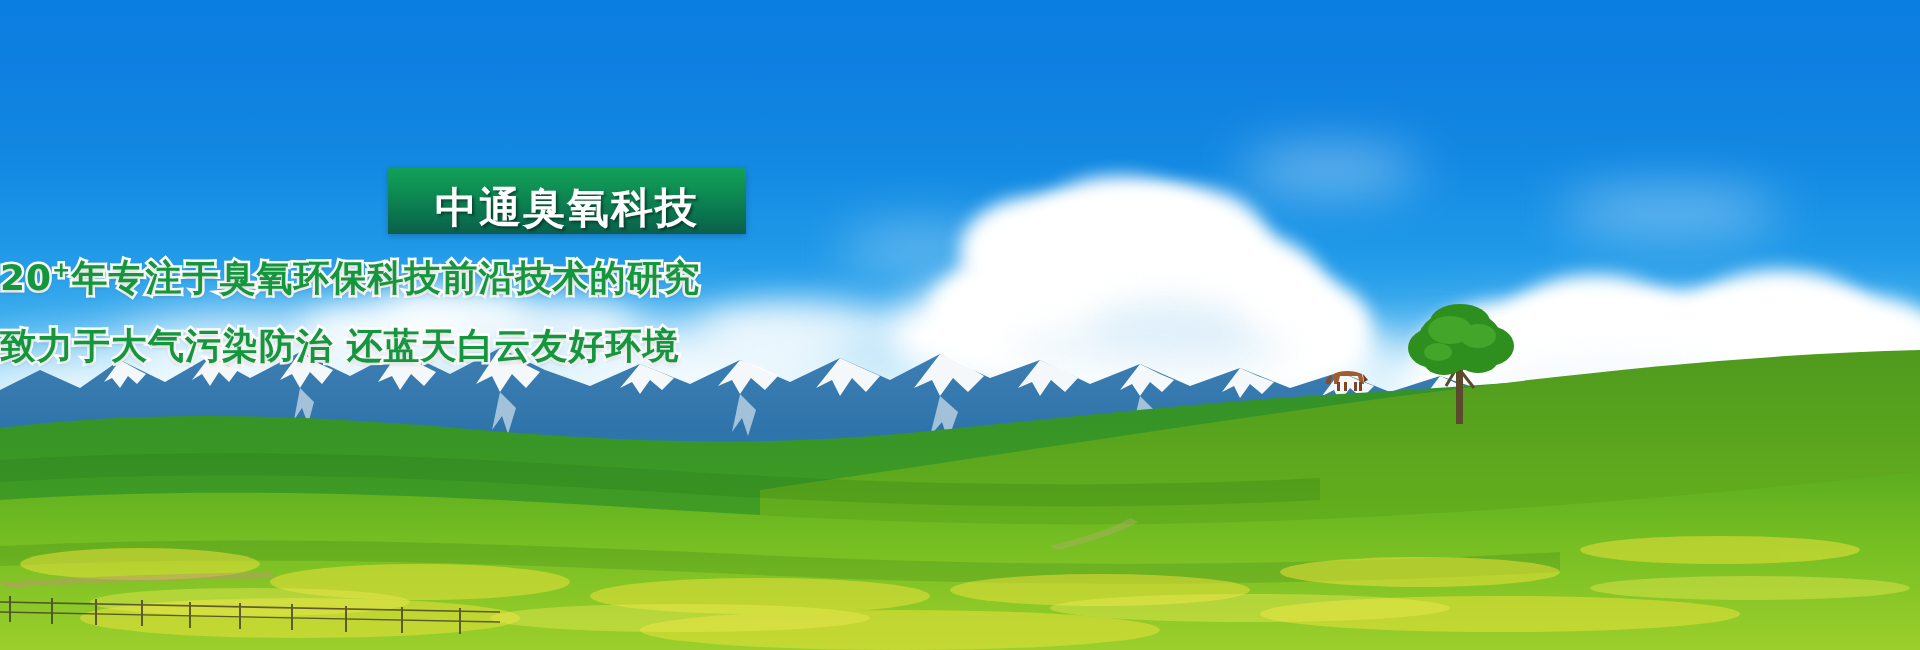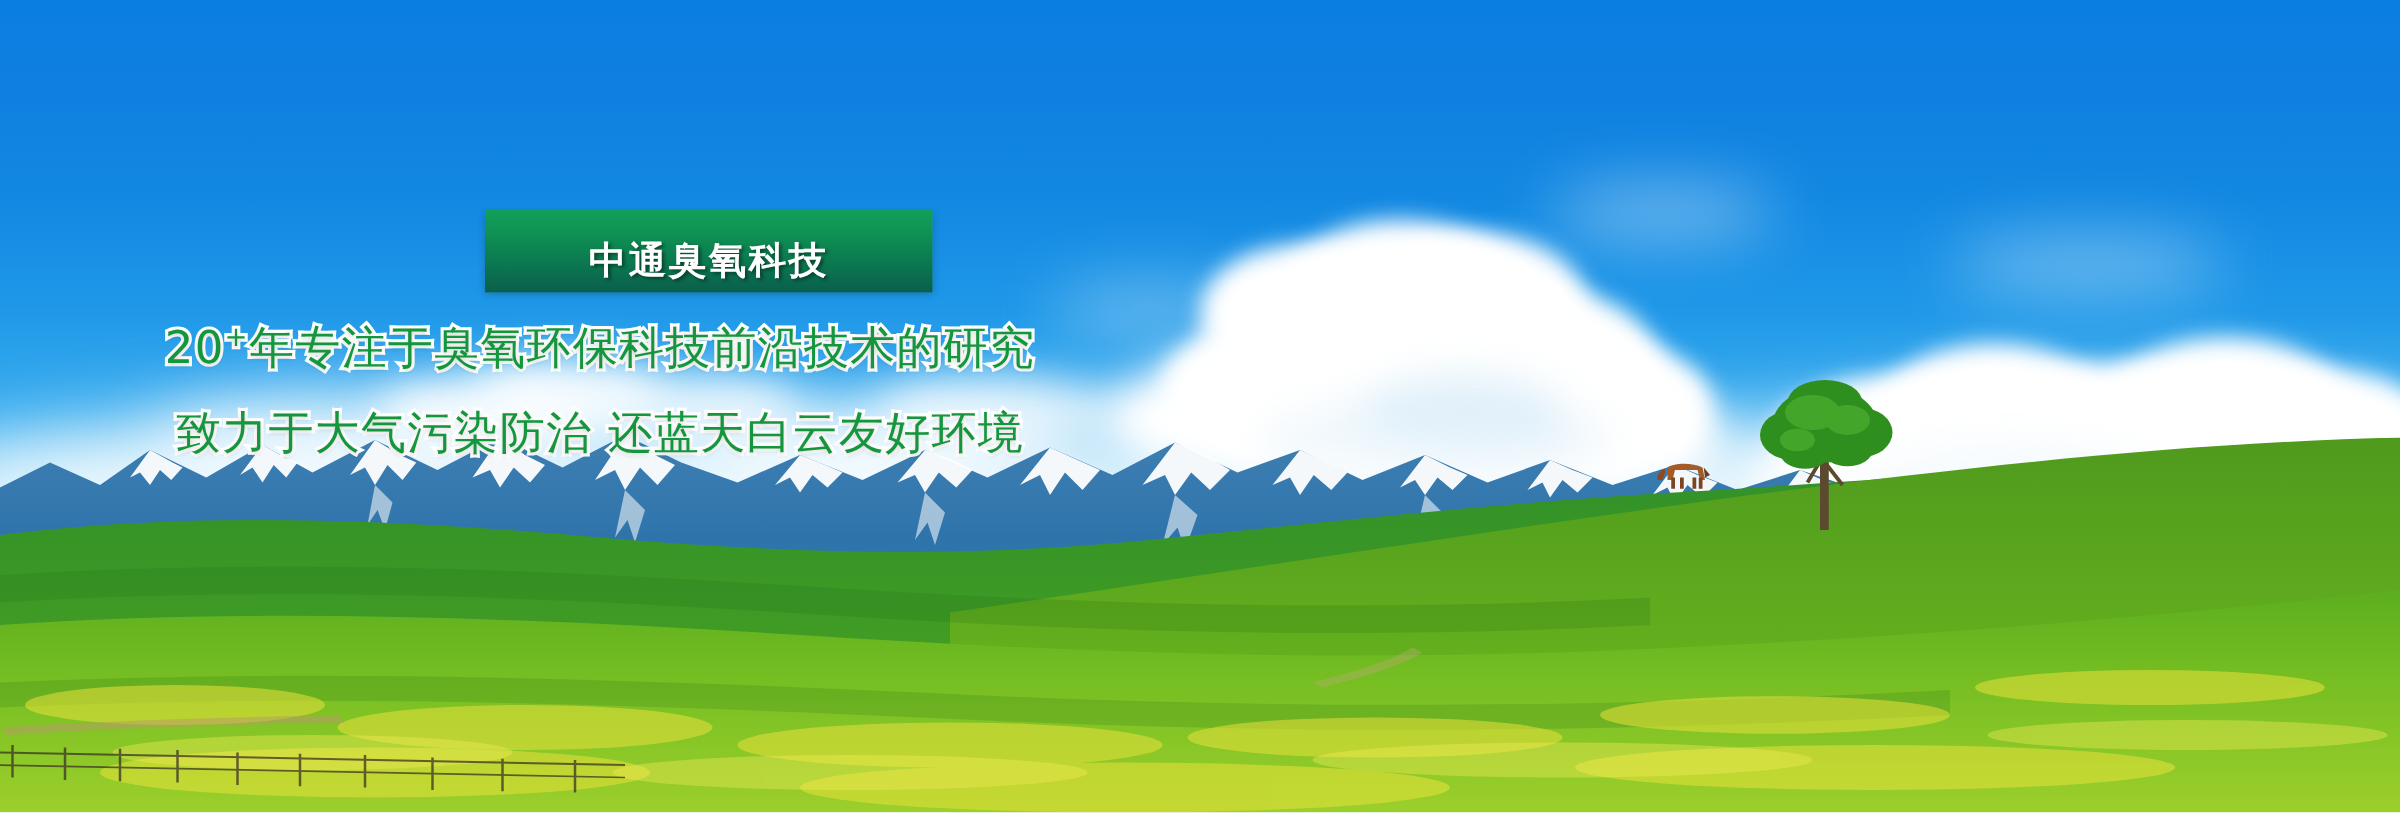--- a/index.html
+++ b/index.html
@@ -41,7 +41,7 @@
   .brandtext{
     position:absolute;left:0;top:0;width:358px;height:80px;
     display:flex;align-items:center;justify-content:center;
-    color:#ffffff;font-weight:700;font-size:30px;letter-spacing:2px;
+    color:#ffffff;font-weight:700;font-size:42px;letter-spacing:2px;
     text-shadow:2px 2px 3px rgba(0,0,0,.45);
     font-family:"DejaVu Sans","Liberation Sans",sans-serif;
   }

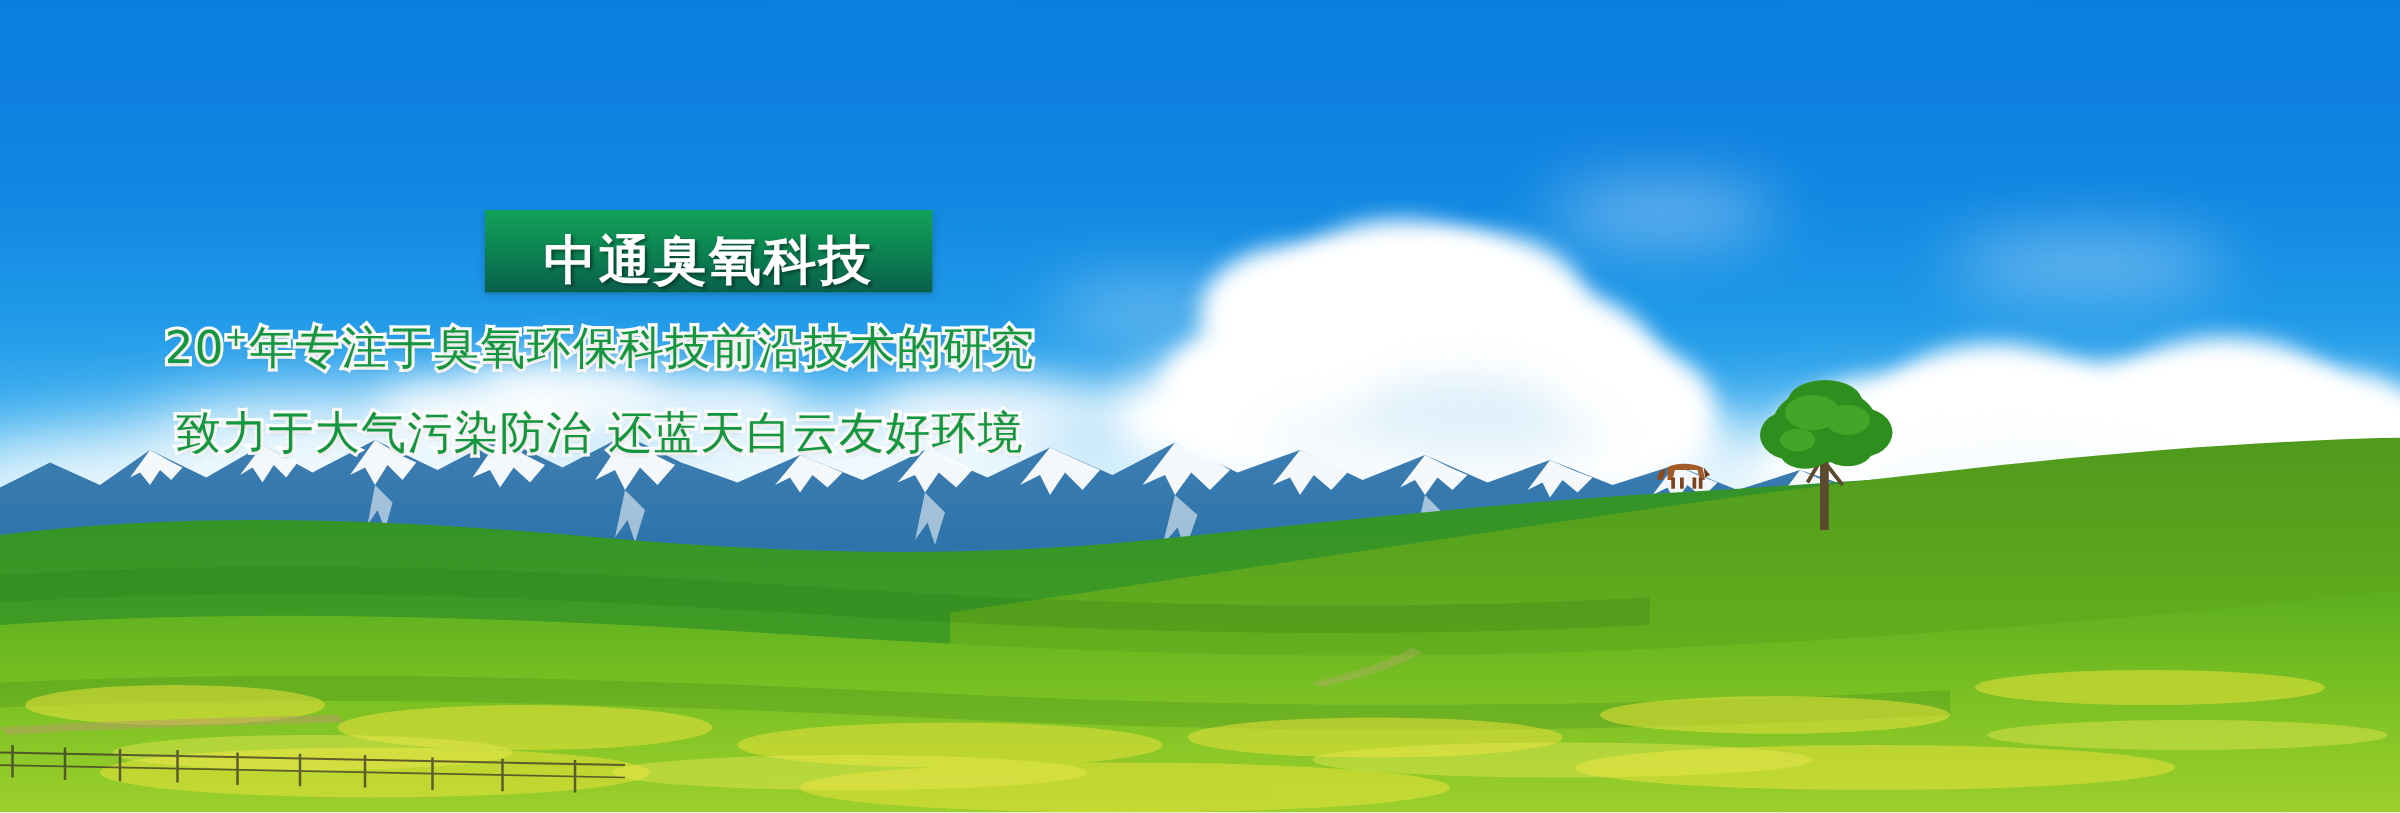--- a/index.html
+++ b/index.html
@@ -46,8 +46,8 @@
     font-family:"DejaVu Sans","Liberation Sans",sans-serif;
   }
   .tagline{
-    position:absolute;left:0;width:960px;text-align:center;
-    color:#14963f;font-weight:400;font-size:36px;letter-spacing:1px;
+    position:absolute;left:0;width:960px;
+    color:#14963f;font-weight:700;font-size:36px;letter-spacing:1px;
     font-family:"DejaVu Sans","Liberation Sans",sans-serif;
     -webkit-text-stroke:5px #ffffff;
     paint-order:stroke fill;

